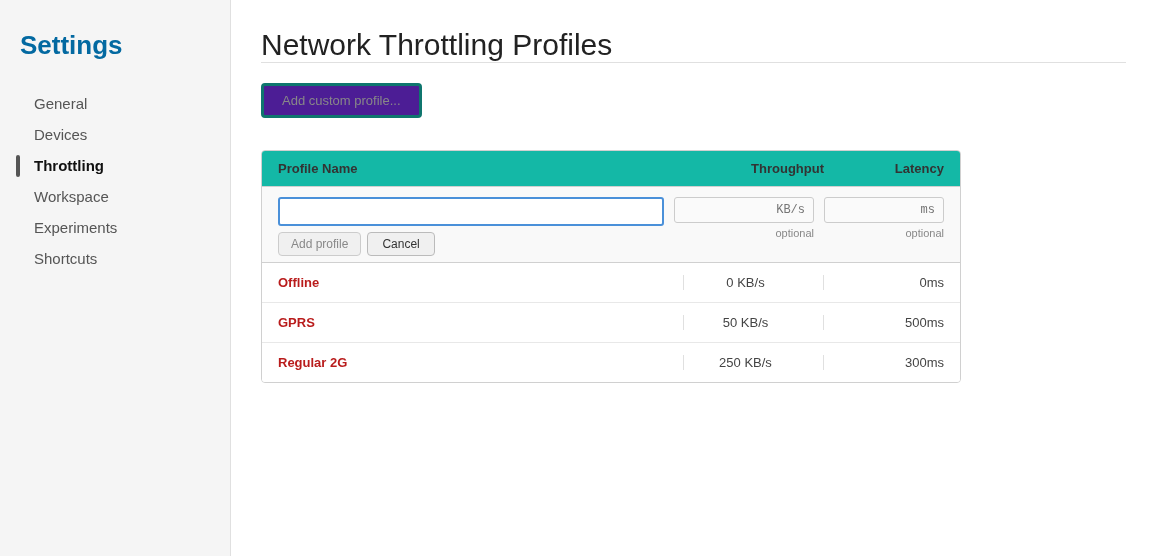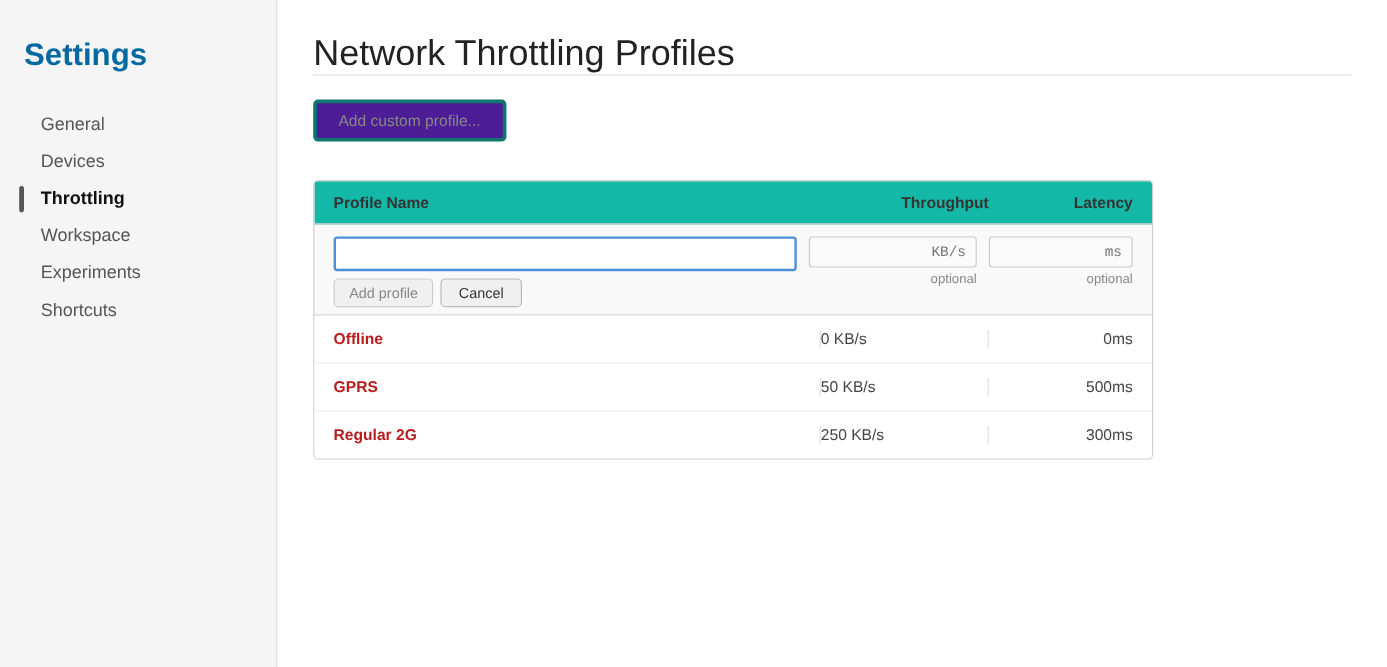--- a/index.html
+++ b/index.html
@@ -245,7 +245,7 @@
       width: 140px;
       font-size: 13px;
       color: #444;
-      text-align: left;
+      text-align: center;
       padding-right: 16px;
       border-right: 1px solid #e0e0e0;
     }

